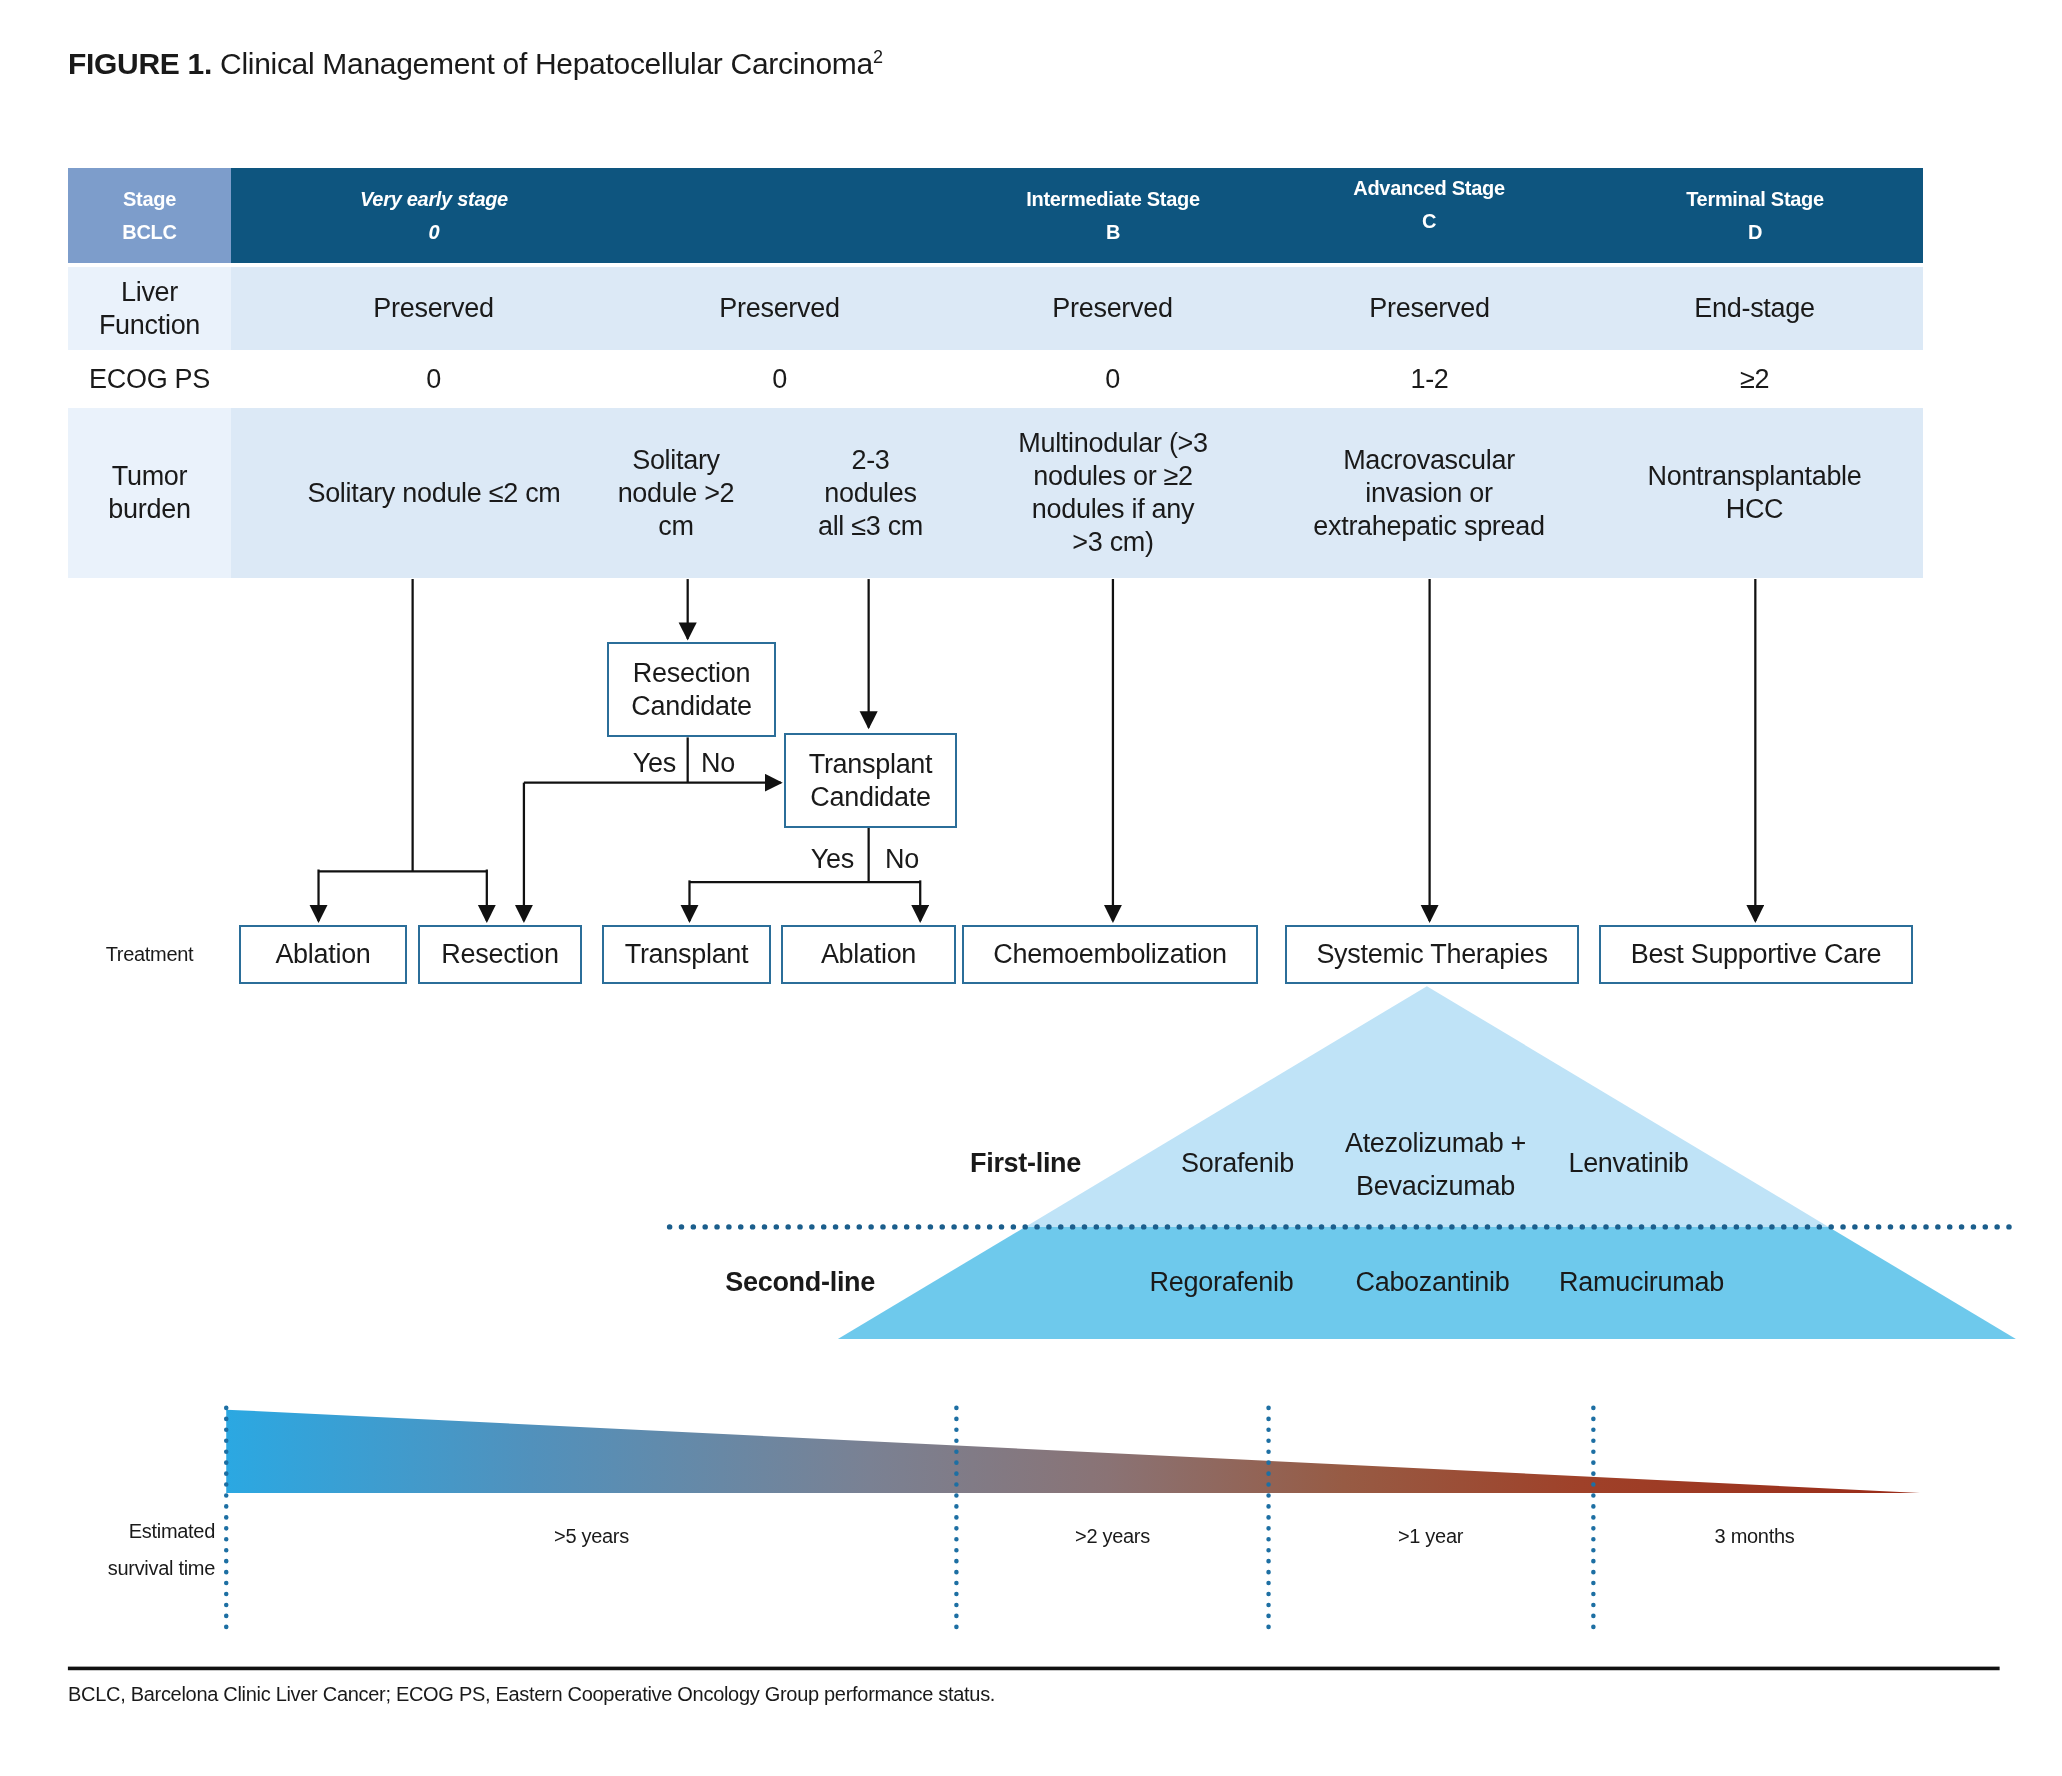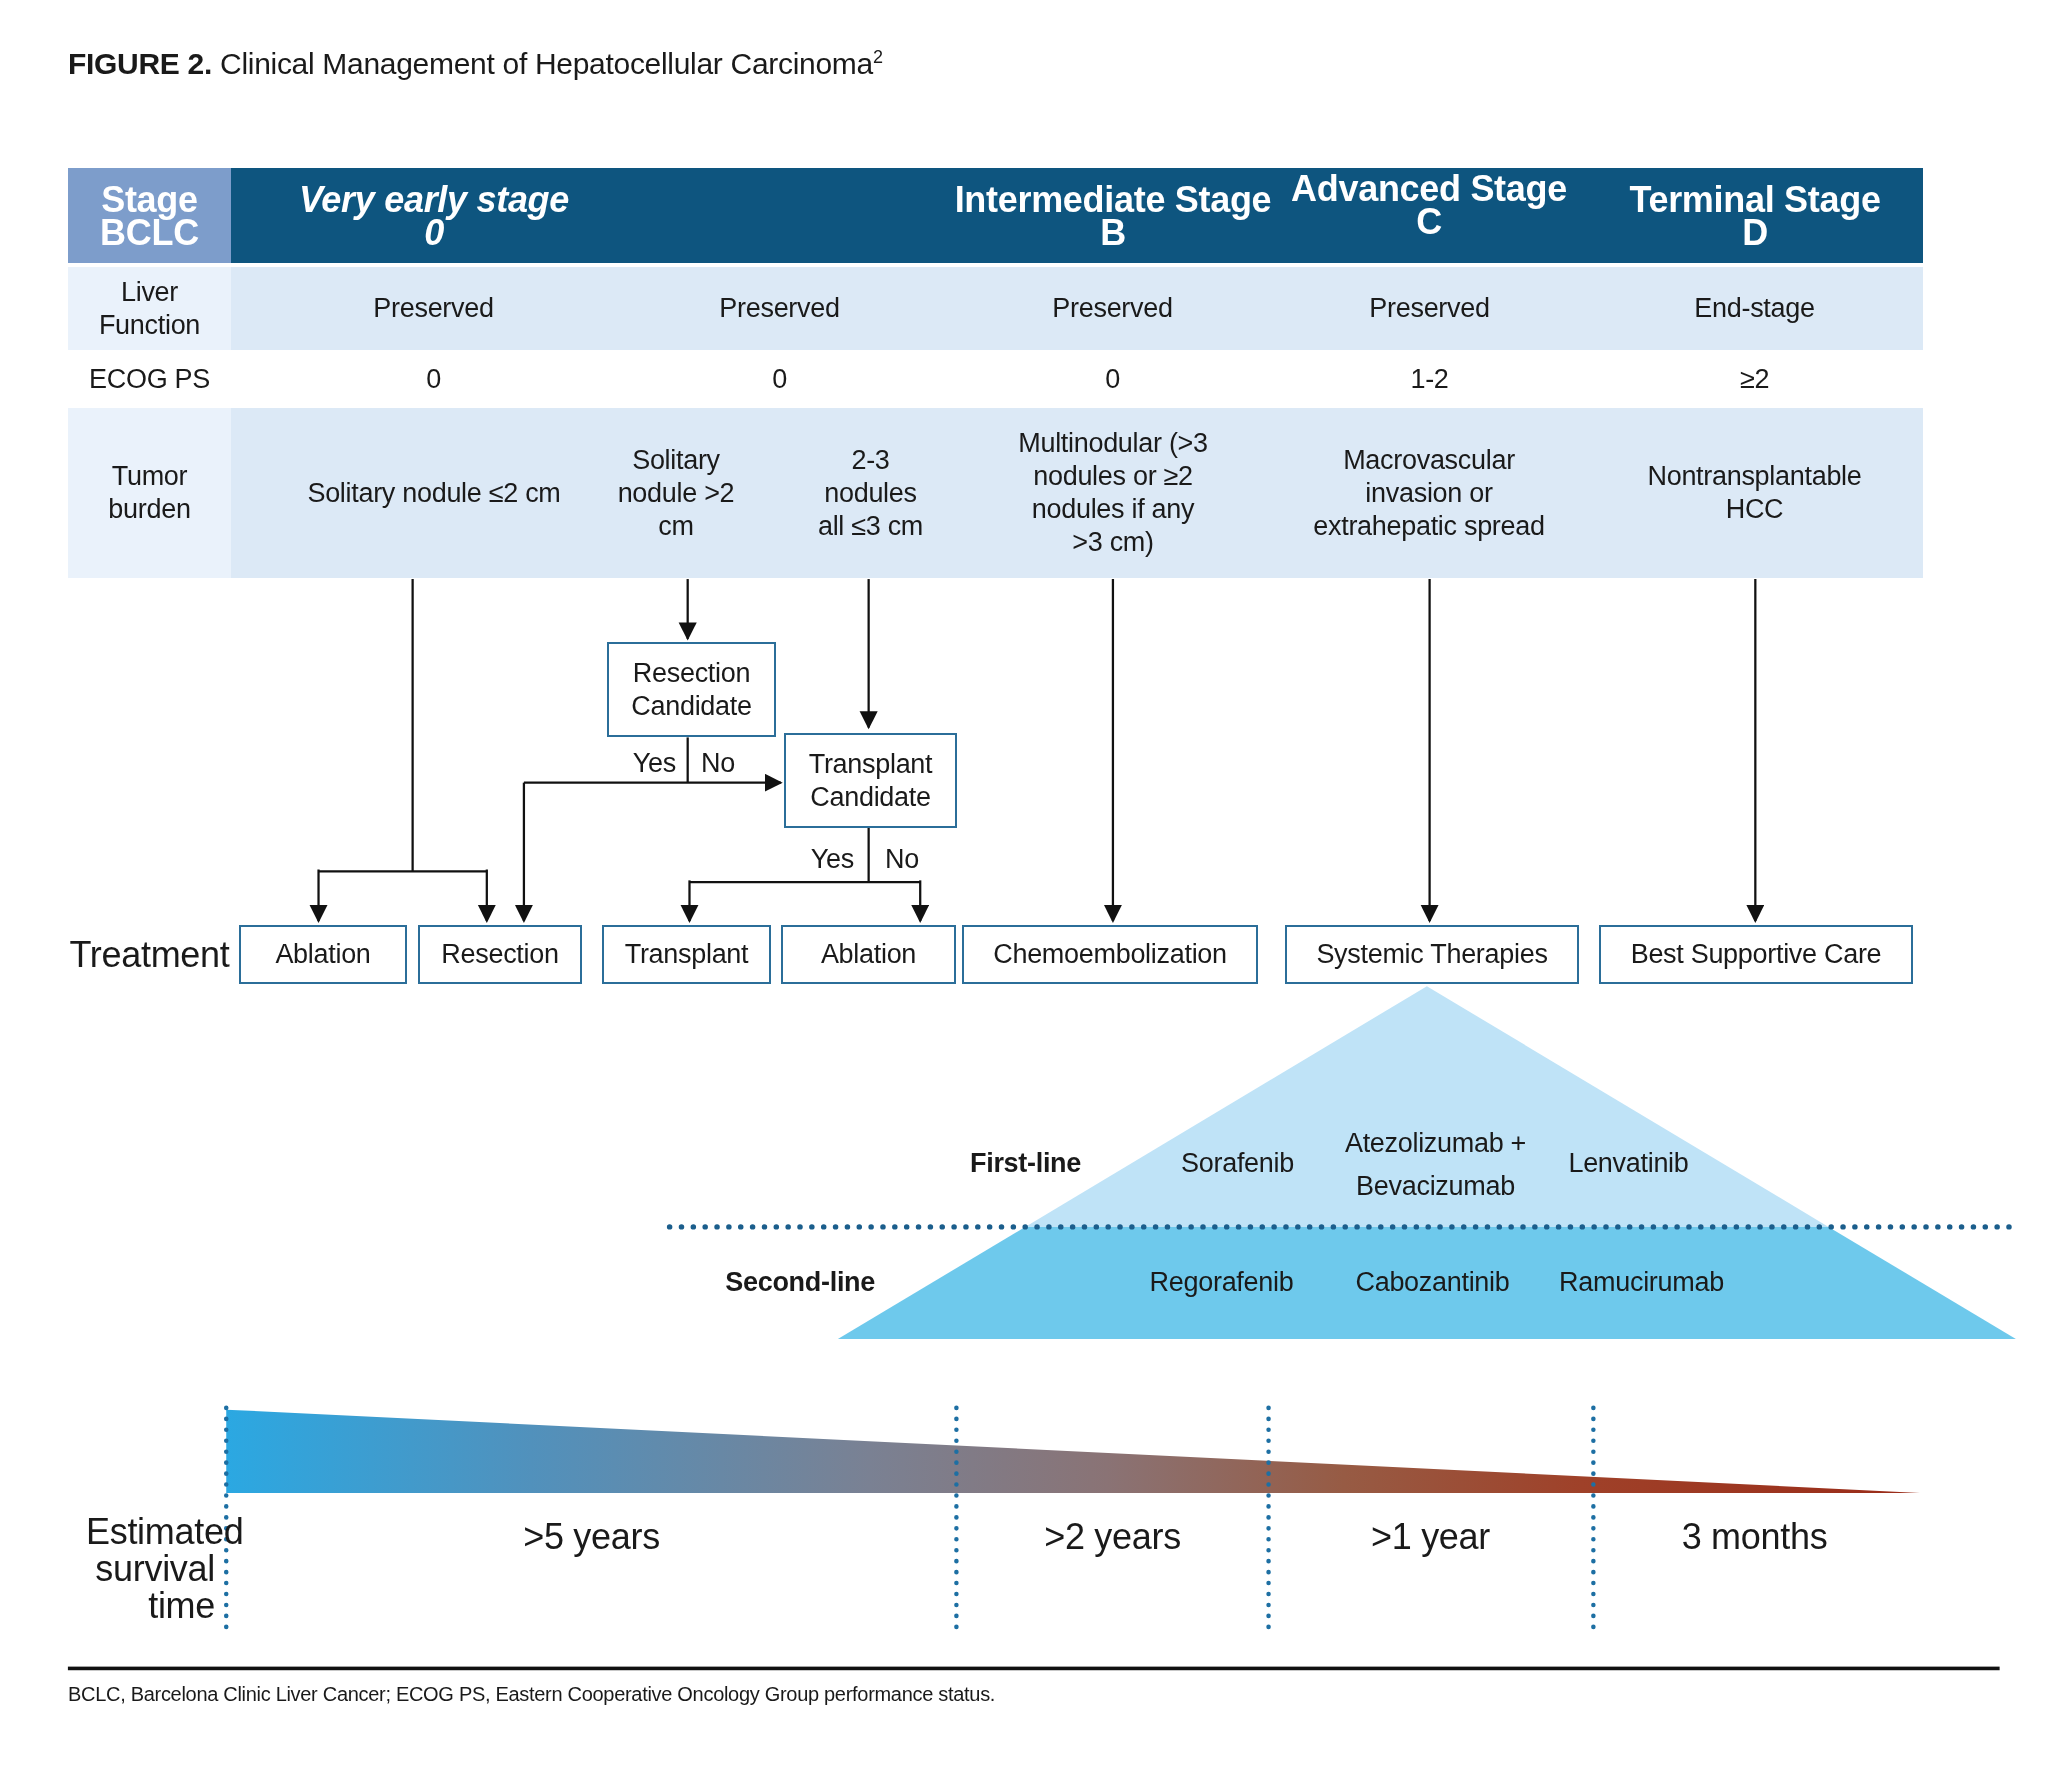--- a/index.html
+++ b/index.html
@@ -91,7 +91,7 @@
   </svg>
 
   <div class="abs title">
-    <span class="pre">FIGURE 2.</span><span> Clinical Management of Hepatocellular Carcinoma</span><sup>2</sup>
+    <span class="pre">FIGURE 1.</span><span> Clinical Management of Hepatocellular Carcinoma</span><sup>2</sup>
   </div>
 
   <div class="abs lblcell hdr-lbl ctr">

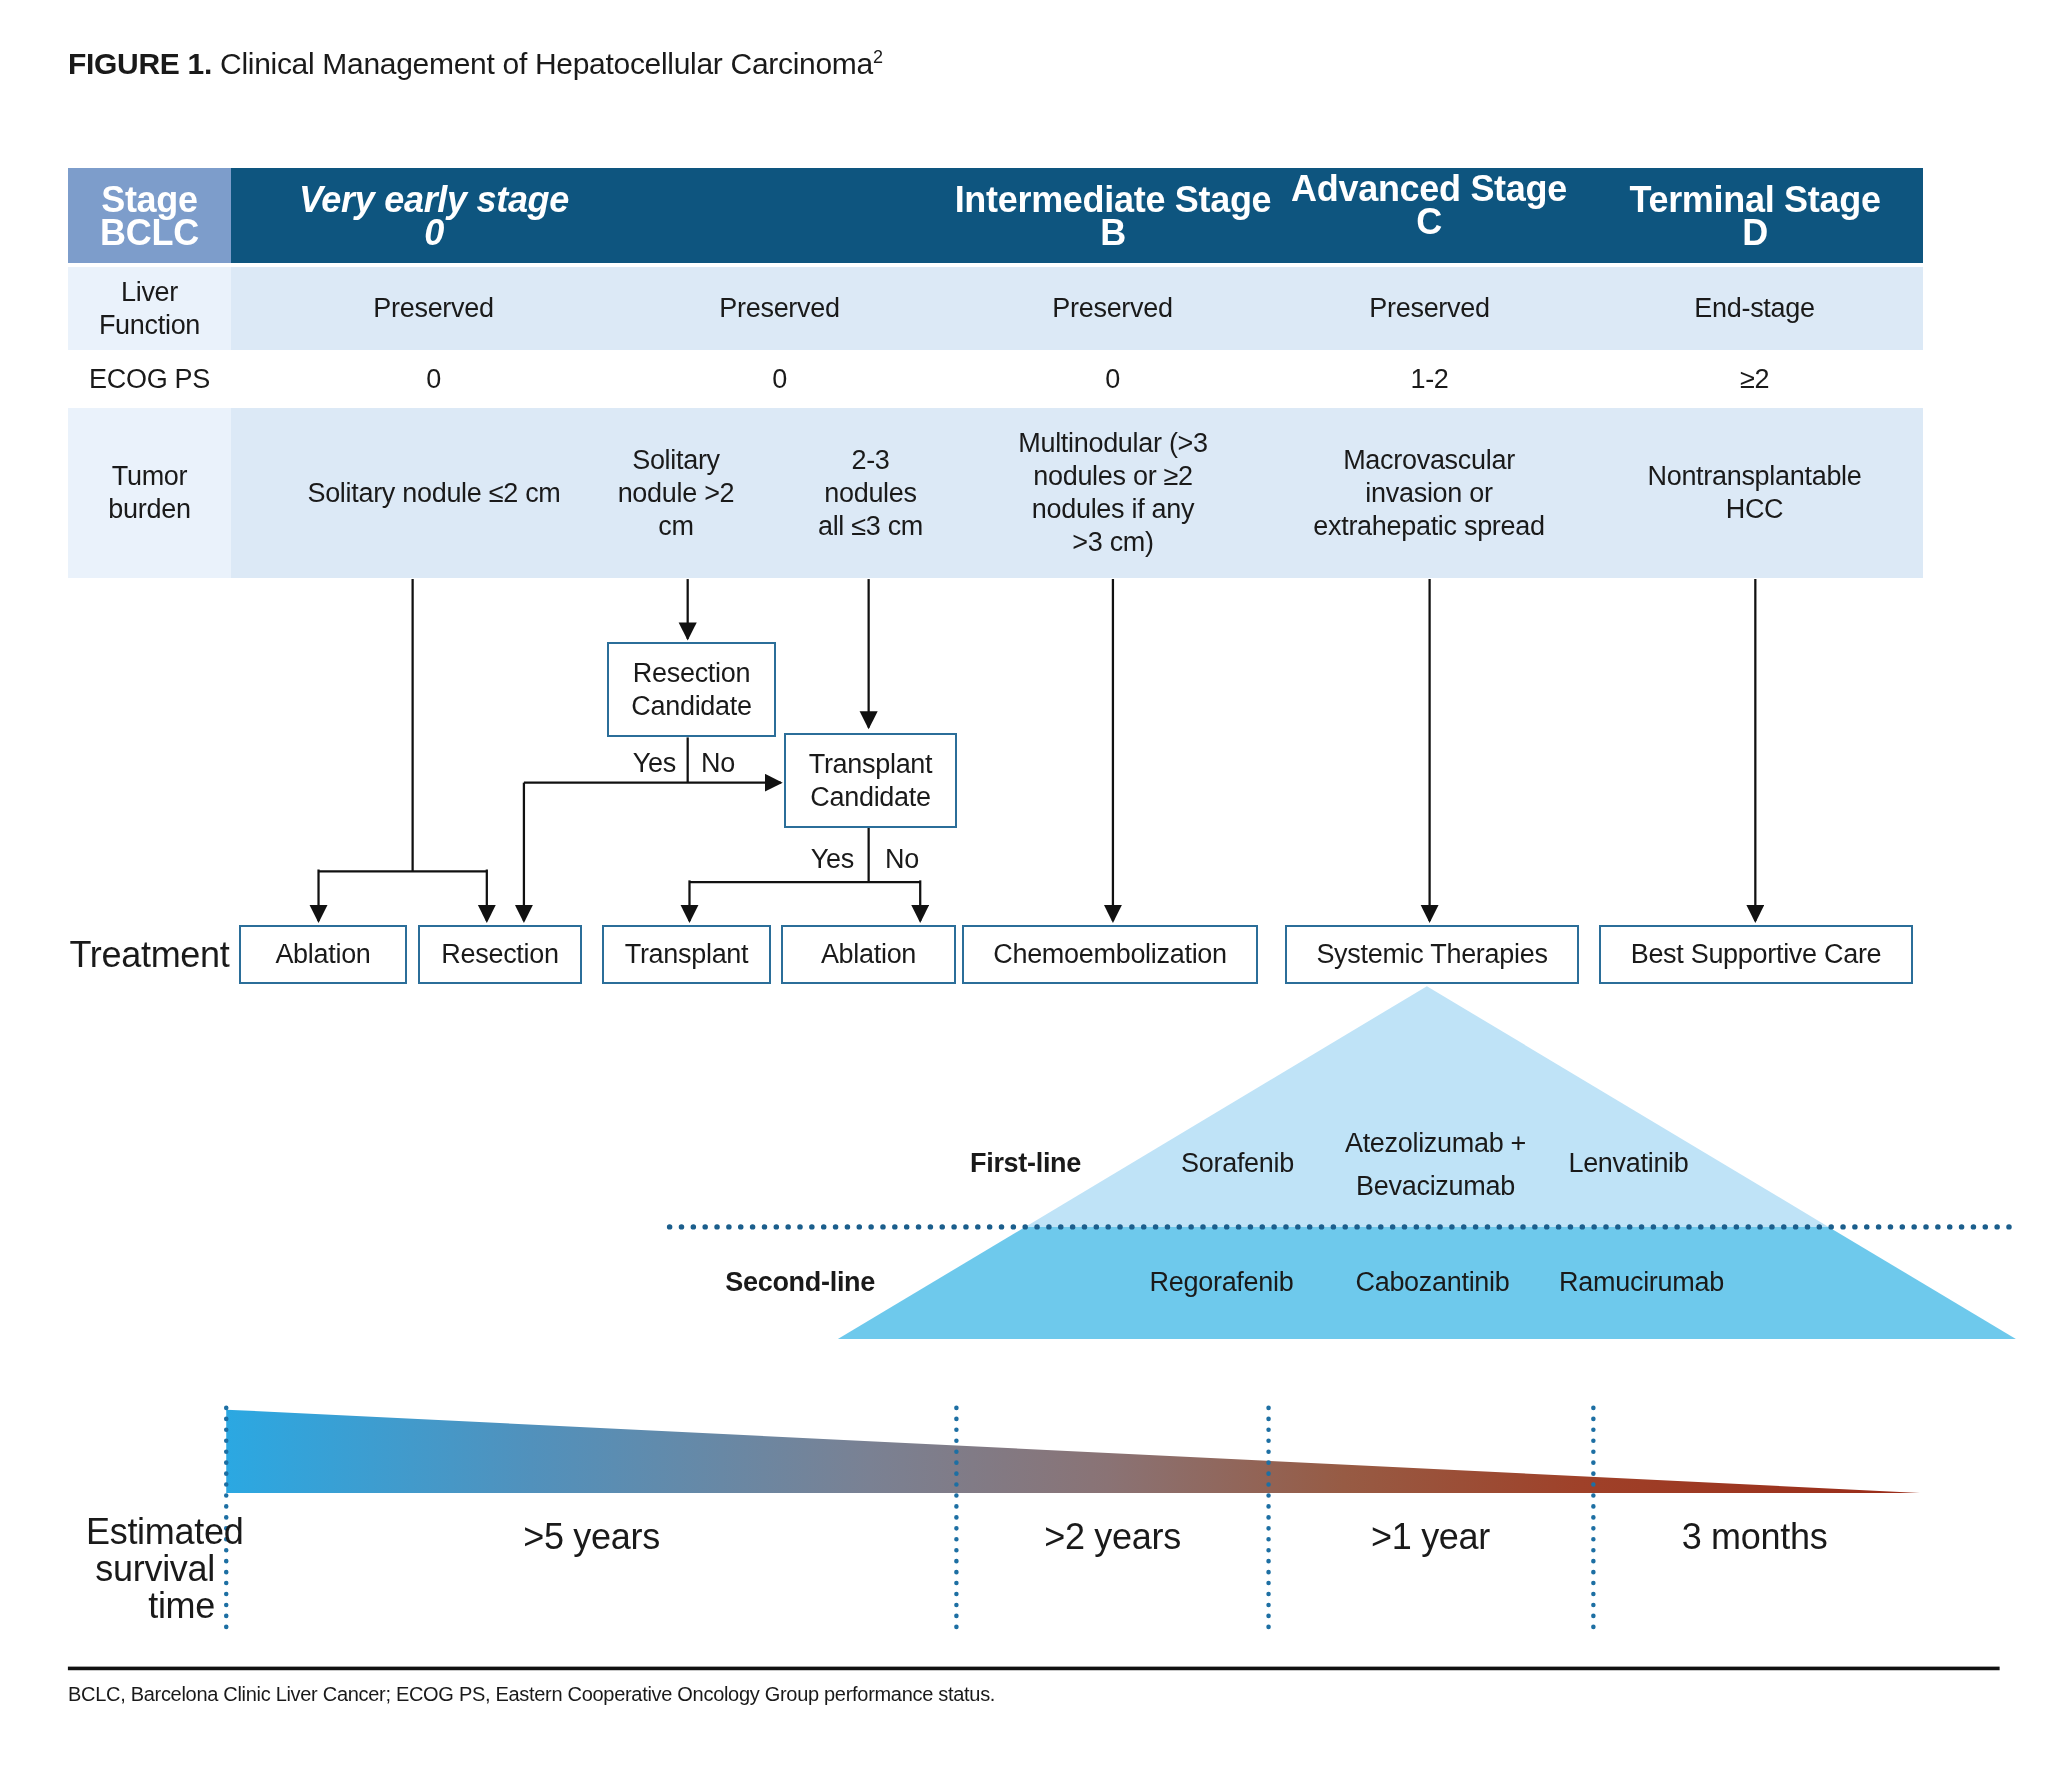--- a/index.html
+++ b/index.html
@@ -8,7 +8,7 @@
   .abs{position:absolute;}
   .ctr{display:flex;align-items:center;justify-content:center;text-align:center;}
   .t30{font-size:27px;line-height:33px;}
-  .t31{font-size:36px;line-height:33px;}
+  .t31{font-size:20px;line-height:33px;}
   .bold{font-weight:bold;}
   
   .title{left:68px;top:47px;font-size:30px;}

